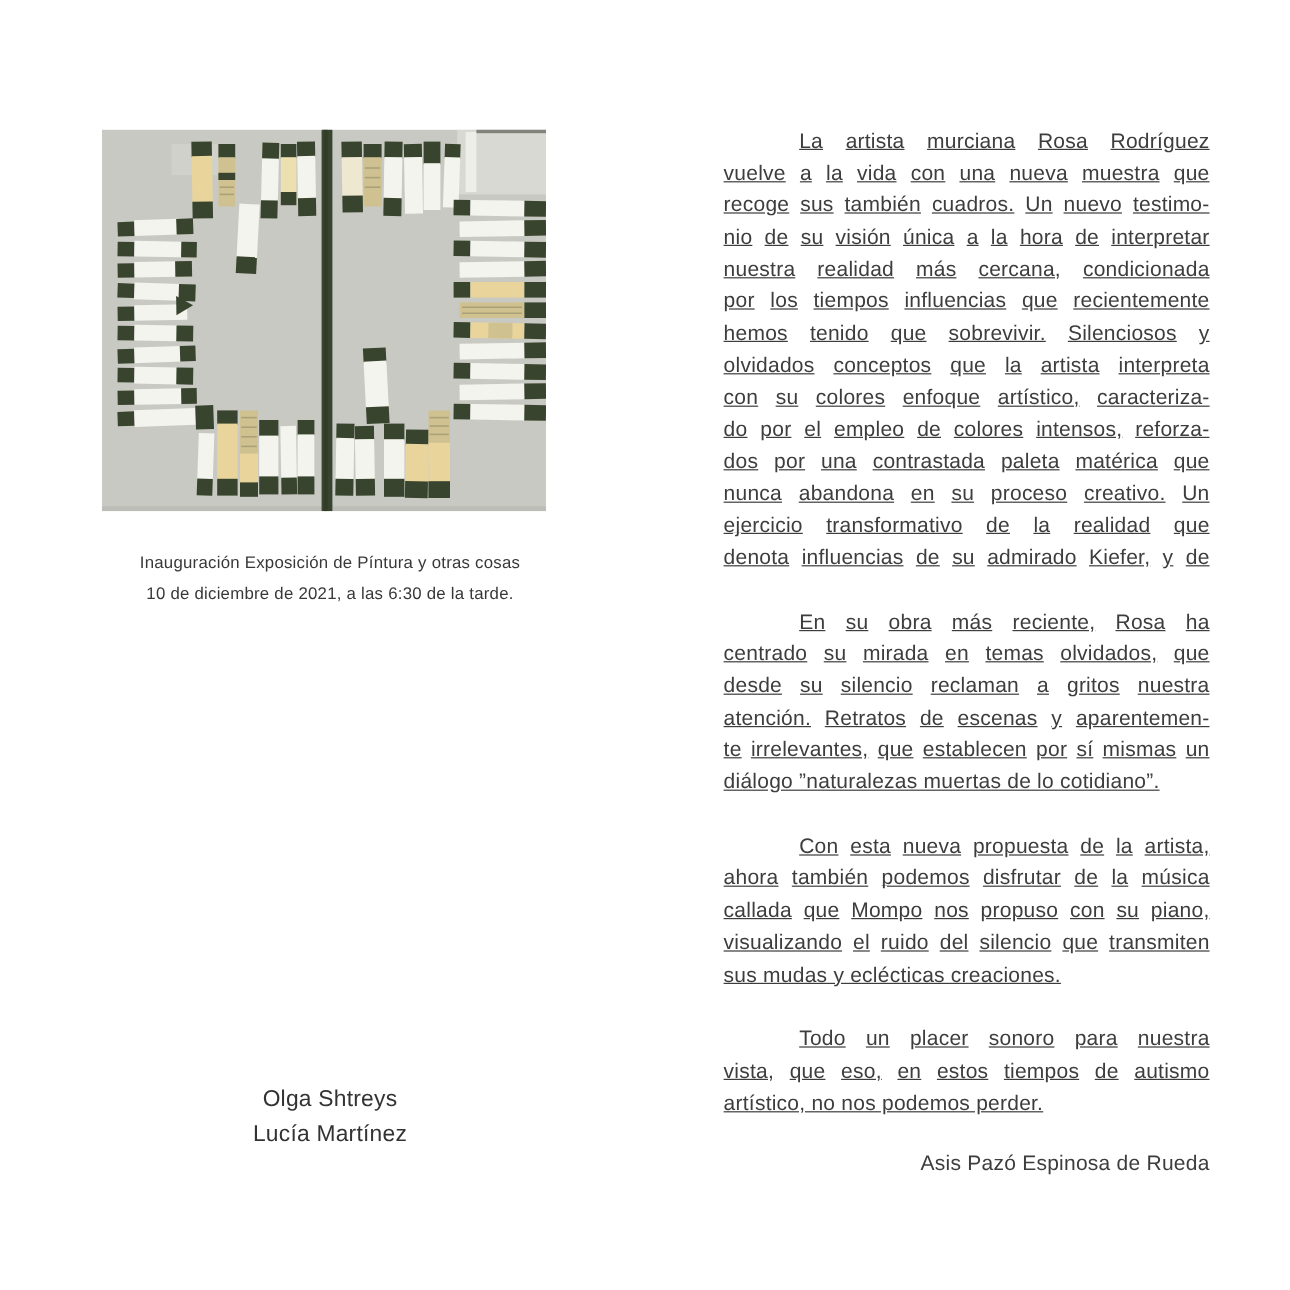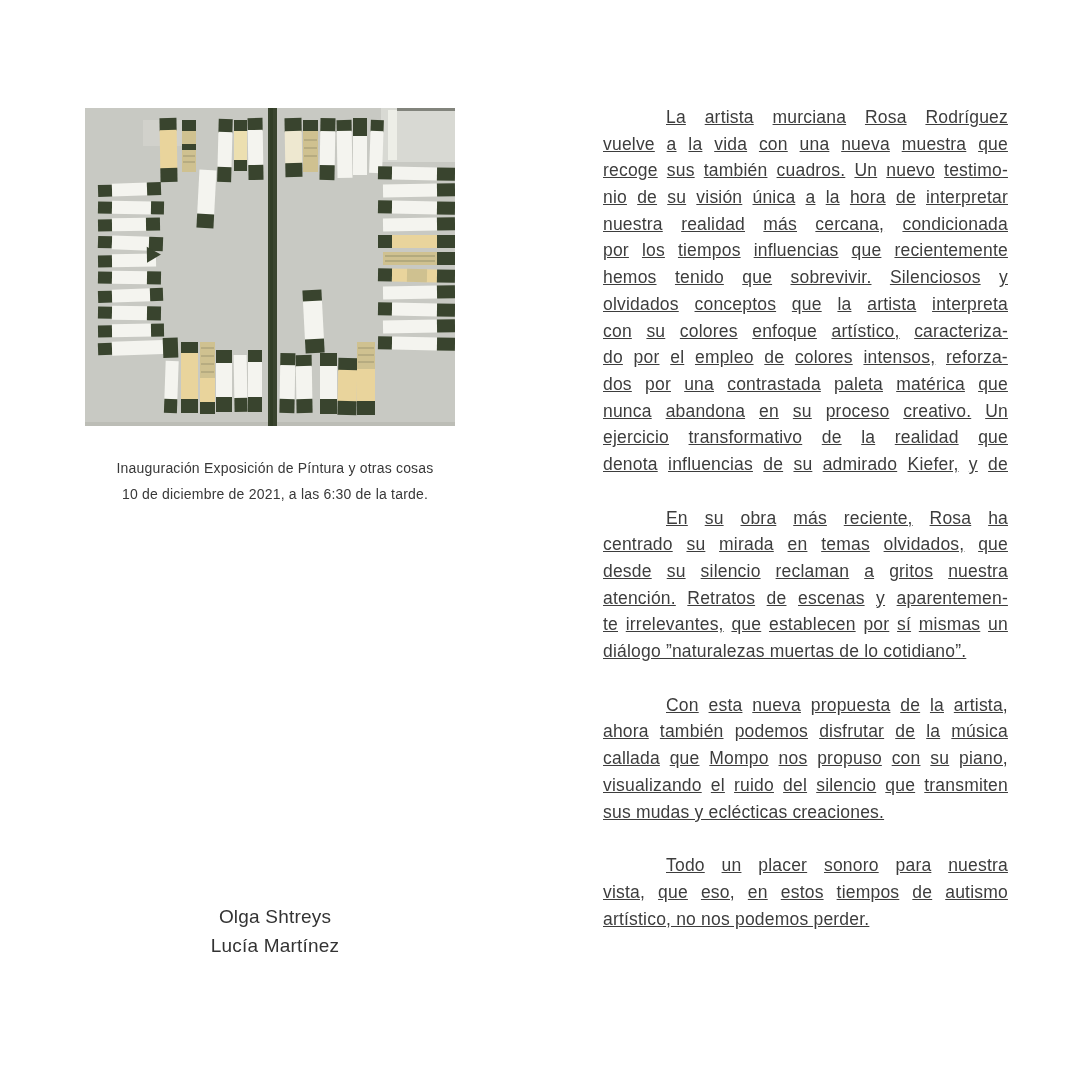--- a/index.html
+++ b/index.html
@@ -535,6 +535,7 @@
           <div class="eline plain">artístico, no nos podemos perder.</div>
         </div>
       </div>
+    <div class="signature">Asis Pazó Espinosa de Rueda</div>
   </div>
 
 </div>

